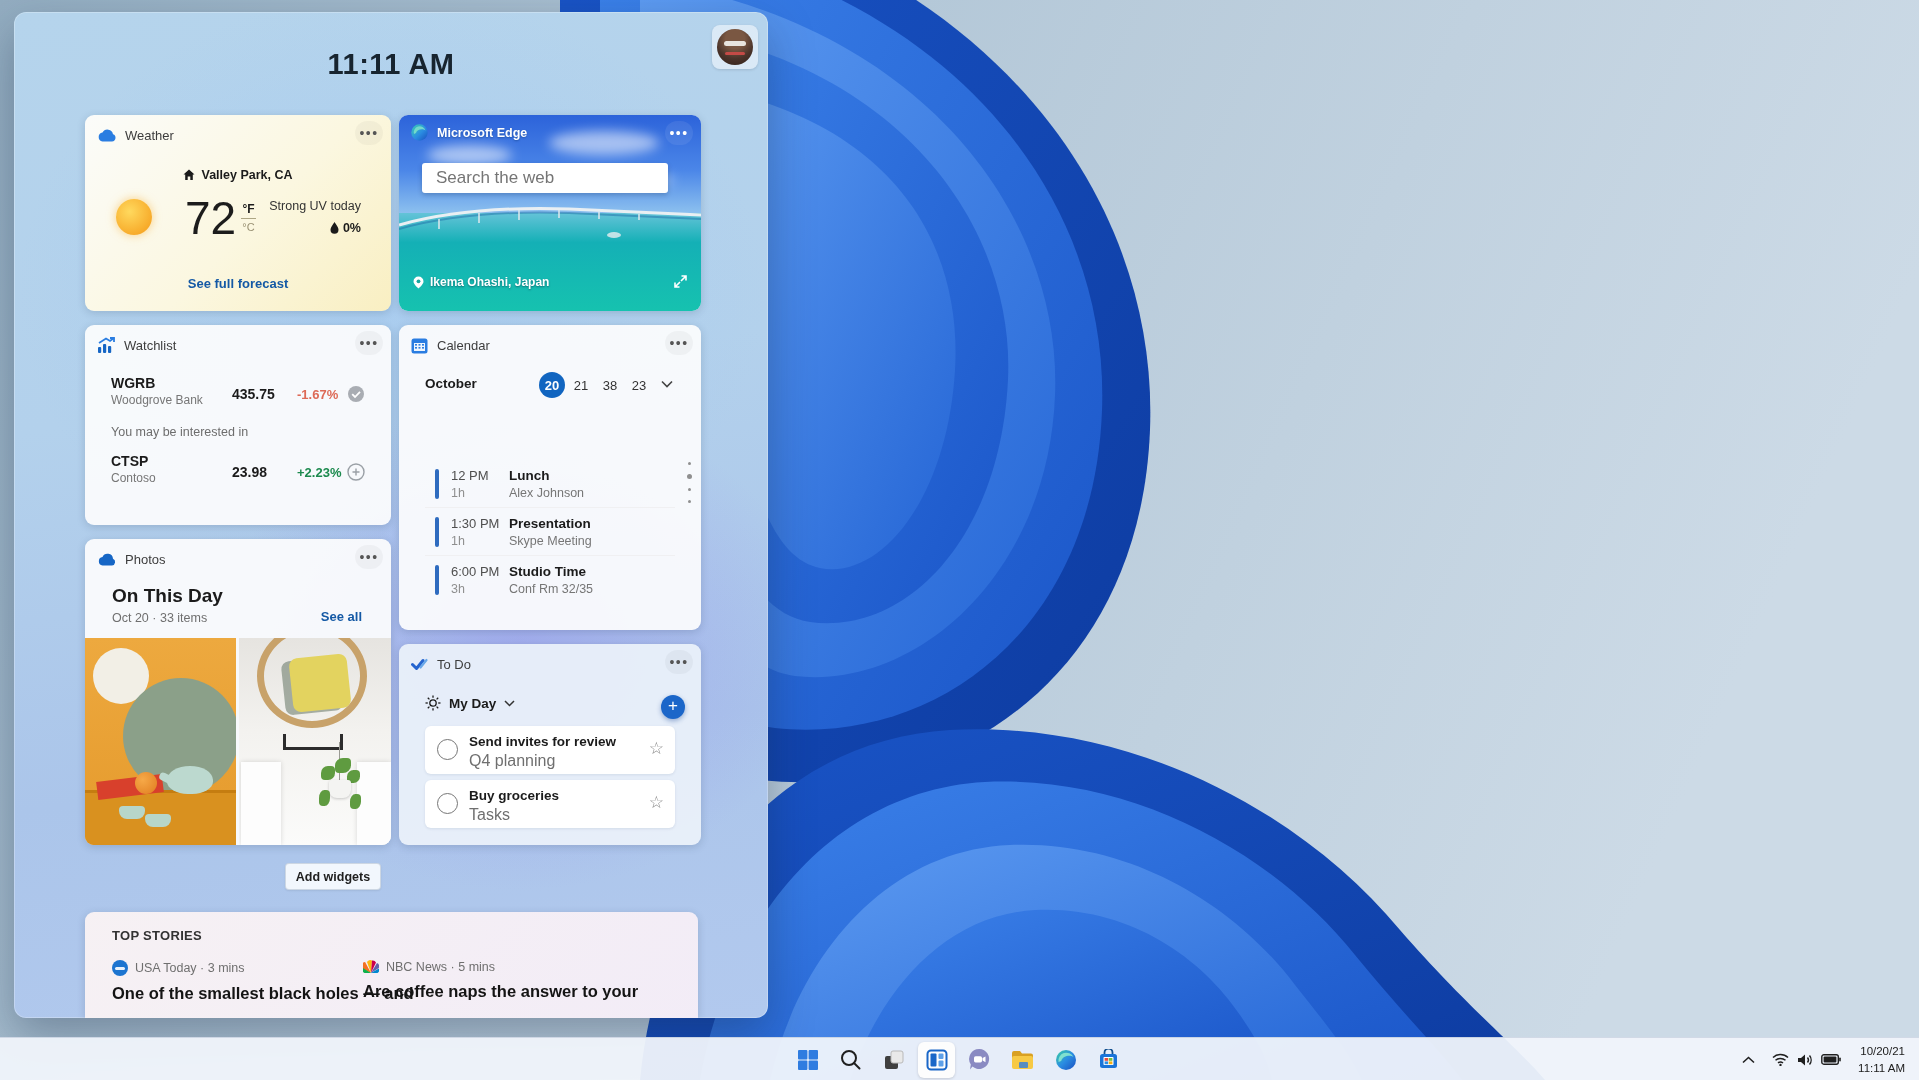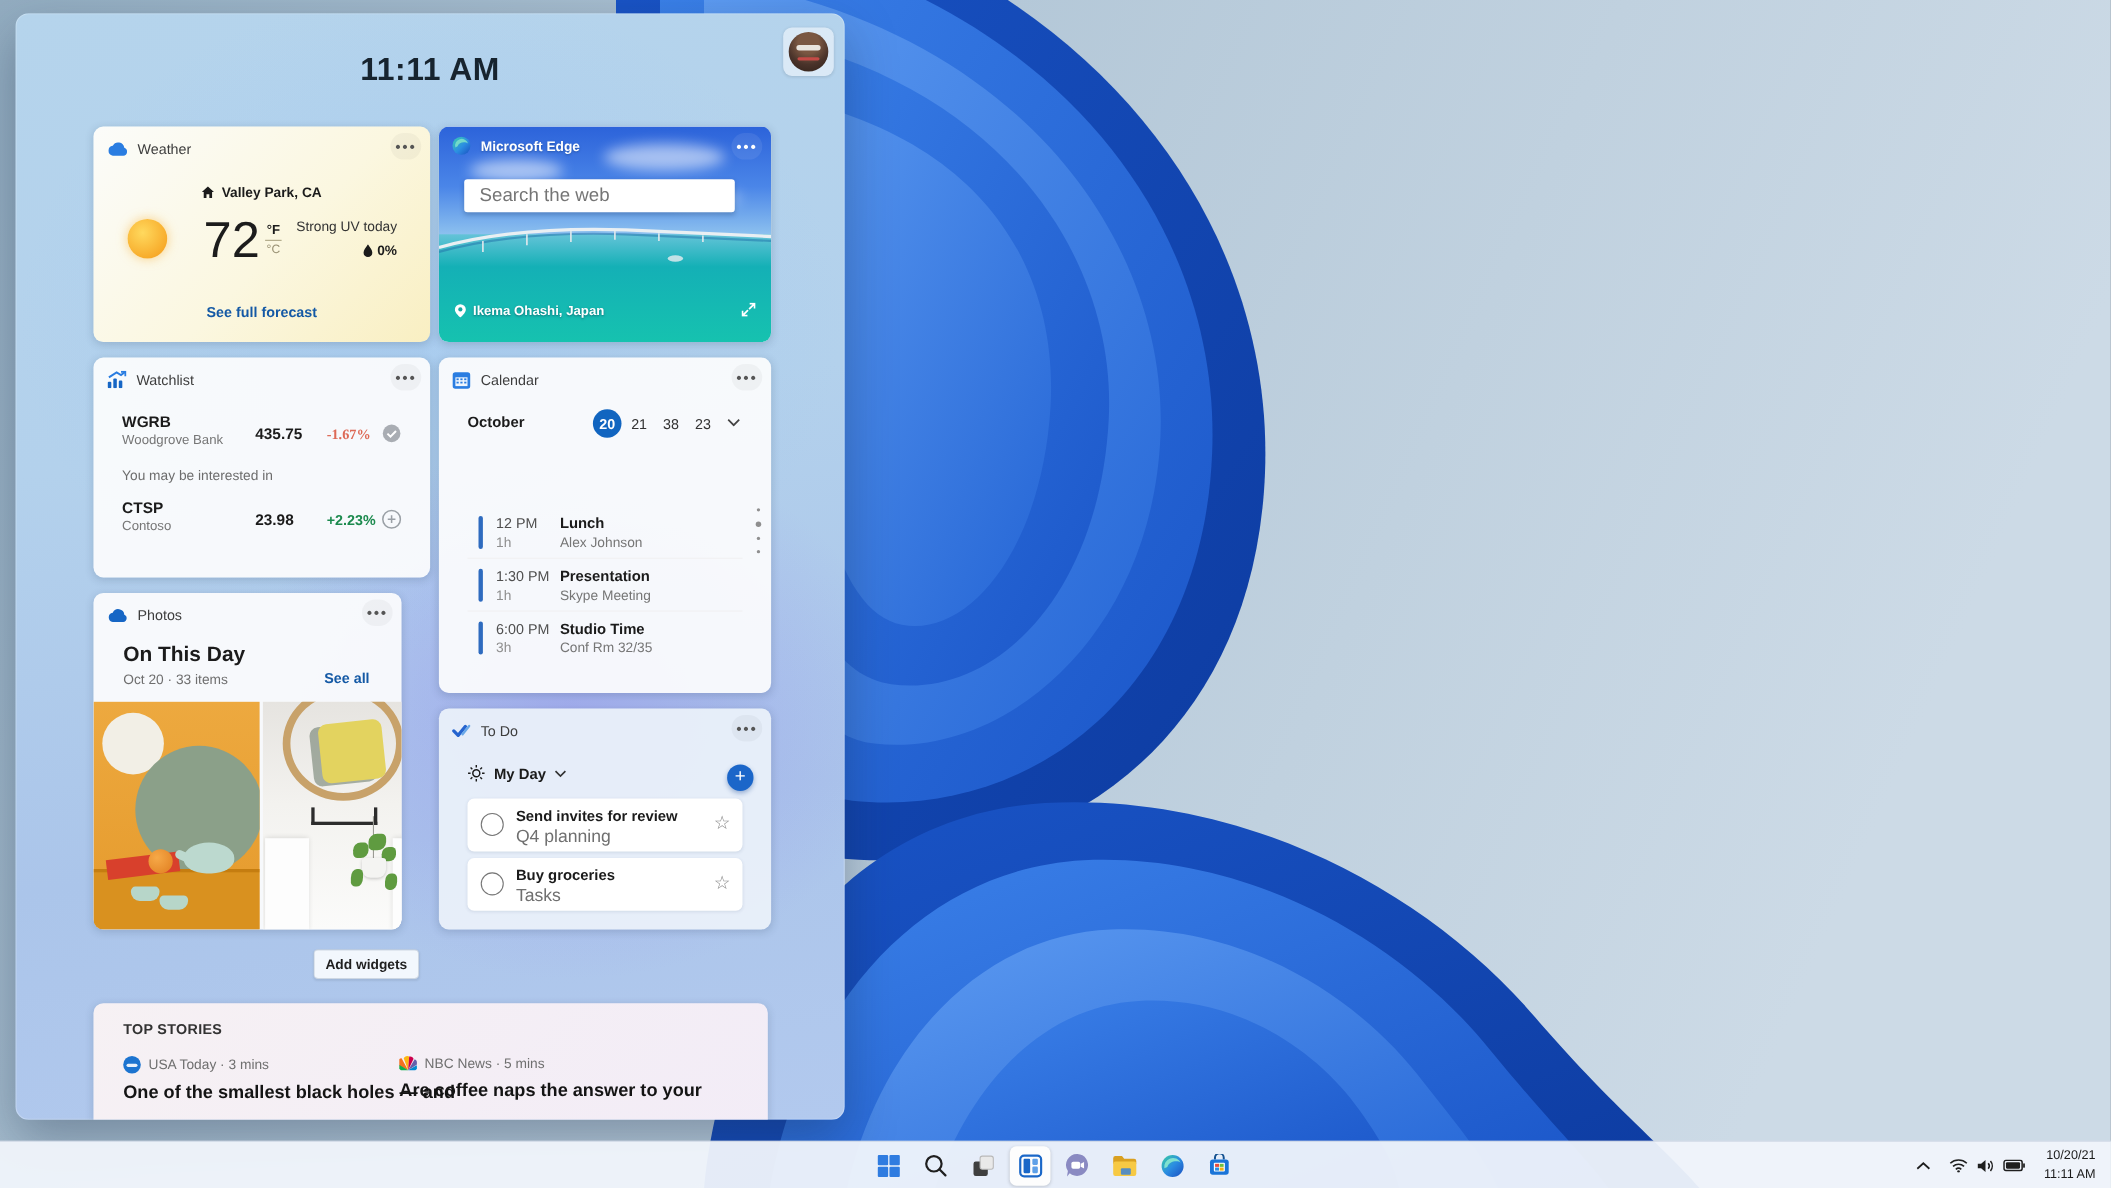--- a/index.html
+++ b/index.html
@@ -325,7 +325,7 @@
         <div class="stock-sym">WGRB</div>
         <div class="stock-name">Woodgrove Bank</div>
         <div class="stock-price" style="top:11px;left:121px;">435.75</div>
-        <div class="stock-chg chg-down" style="top:12px;left:186px;font-family:Liberation Serif, serif;">-1.67%</div>
+        <div class="stock-chg chg-down" style="top:12px;left:186px;">-1.67%</div>
         <svg class="stock-act" style="top:10px;left:236px;" width="18" height="18" viewBox="0 0 18 18">
             <circle cx="9" cy="9" r="8" fill="#a9adb3"></circle>
             <path d="M5.2 9.2 L8 12 L13 6.8" stroke="#fff" stroke-width="1.8" fill="none"></path>

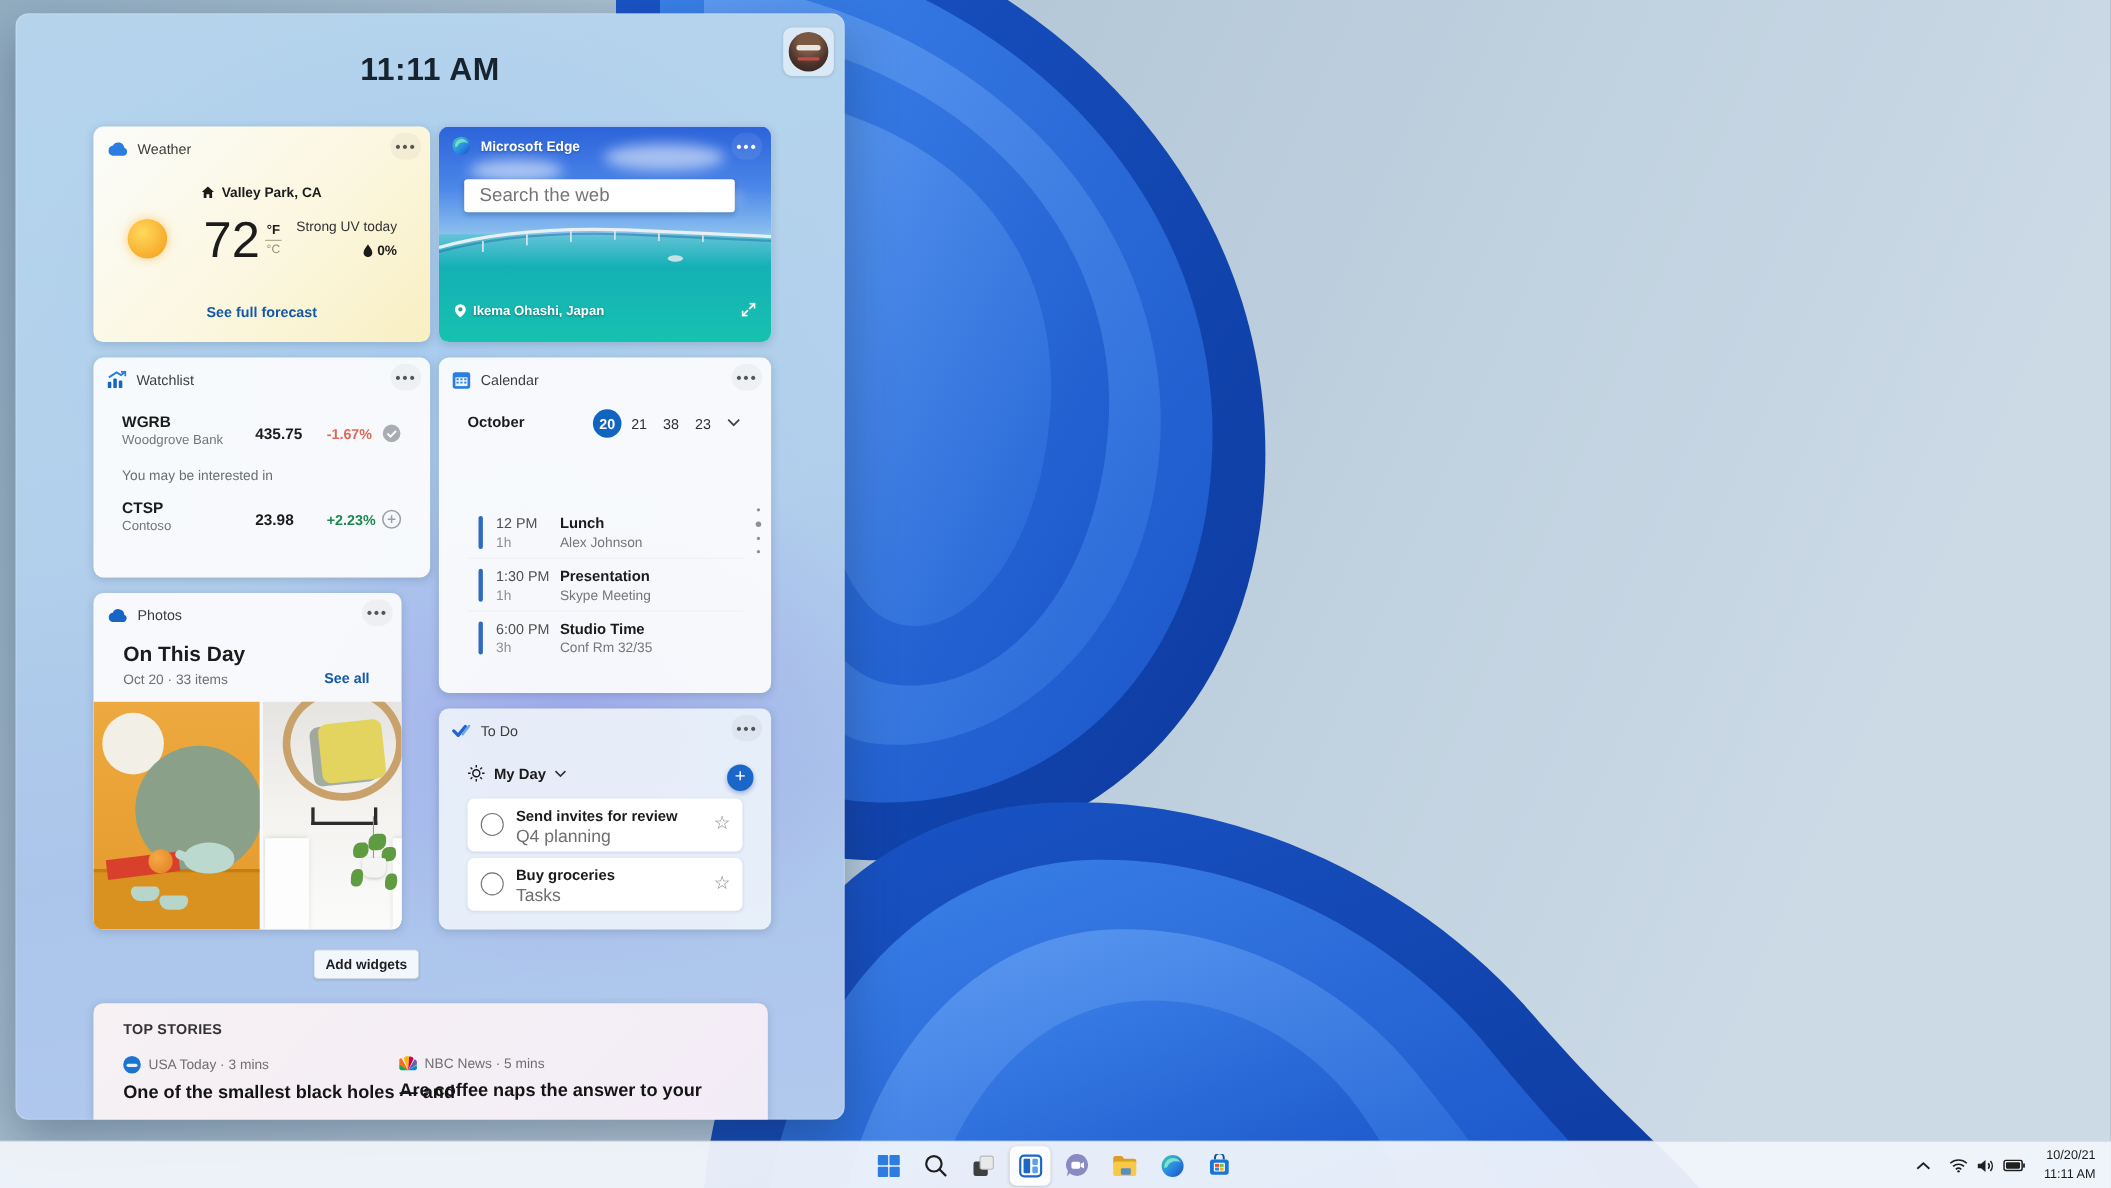--- a/index.html
+++ b/index.html
@@ -103,7 +103,7 @@
   .cal-scroll i.cur{width:5px;height:5px;}
 
   
-  .photos{left:71px;top:527px;width:280px;height:306px;overflow:hidden;}
+  .photos{left:71px;top:527px;width:306px;height:306px;overflow:hidden;}
   .ph-head{position:absolute;left:27px;top:46px;font-size:19px;font-weight:600;color:#1b1b1b;}
   .ph-meta{position:absolute;left:27px;top:72px;font-size:12.5px;color:#6f6f6f;}
   .ph-seeall{position:absolute;right:29px;top:70px;font-size:13px;font-weight:600;color:#1459a5;cursor:pointer;}

